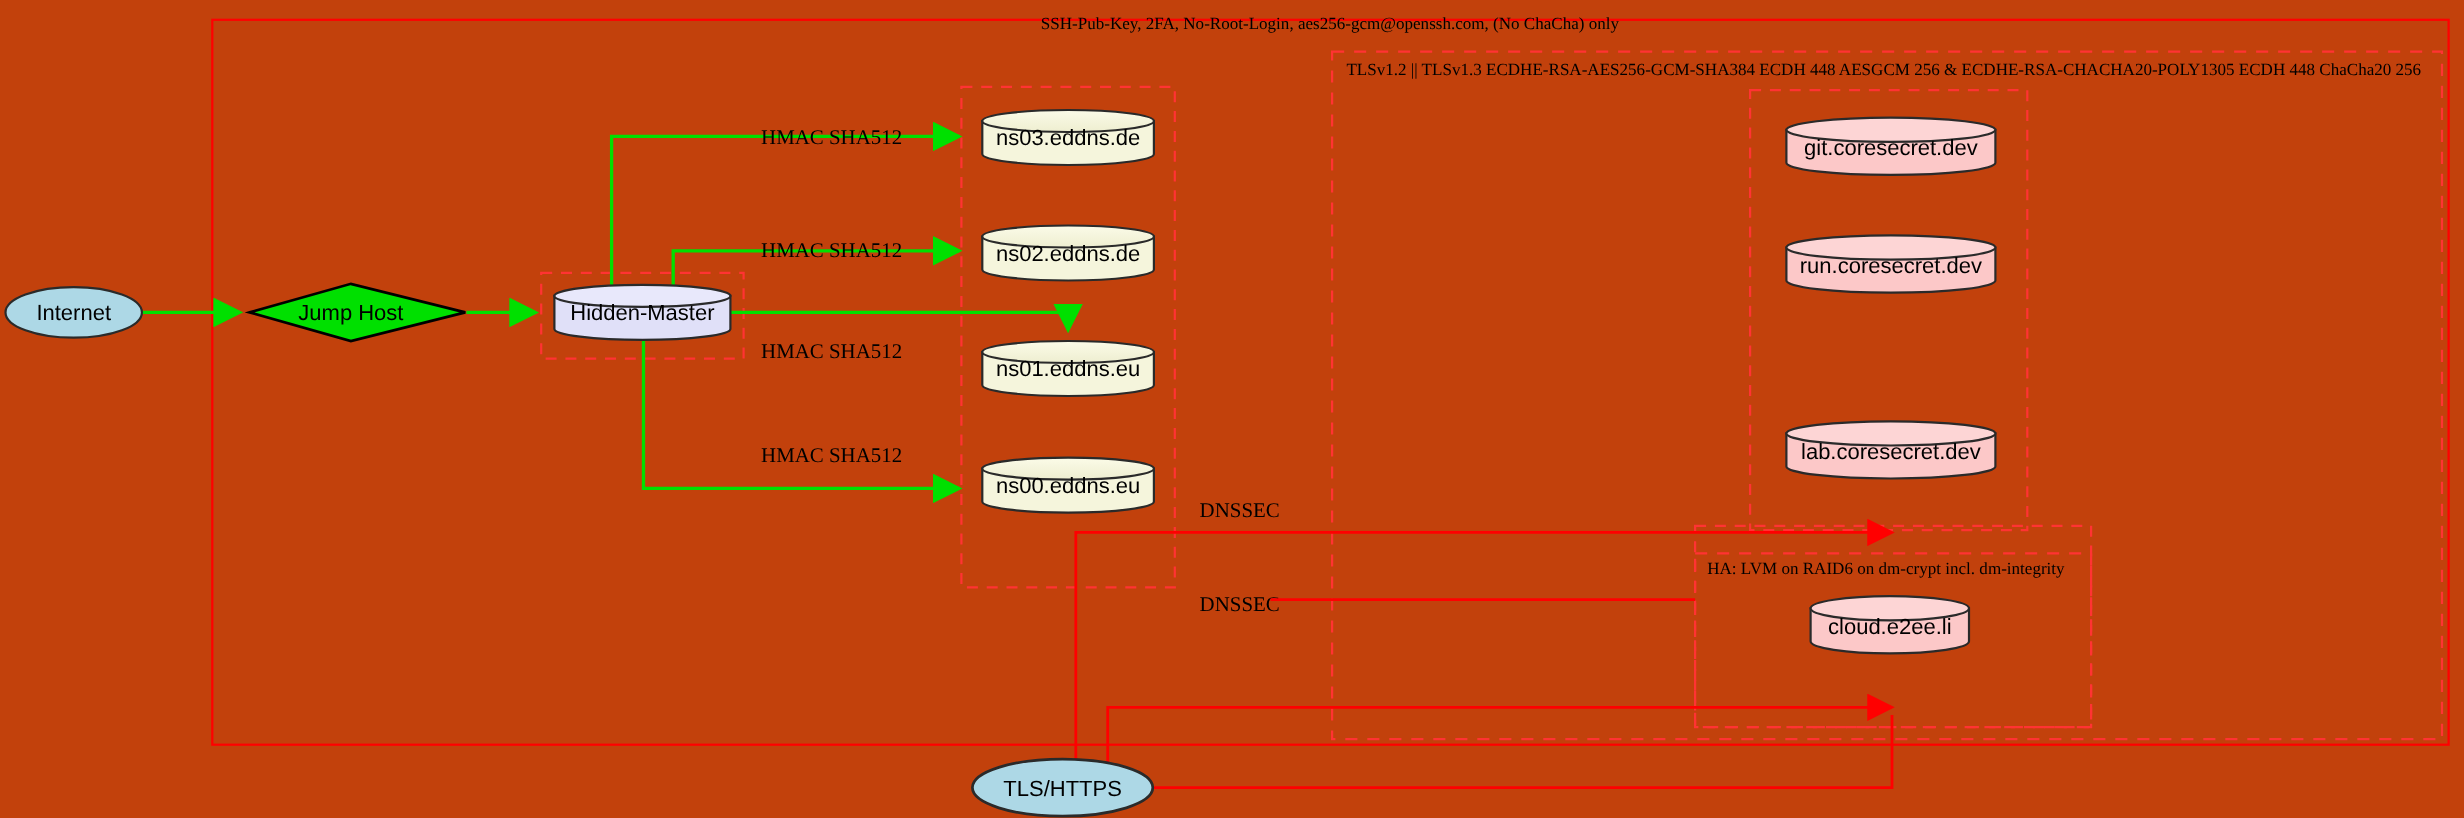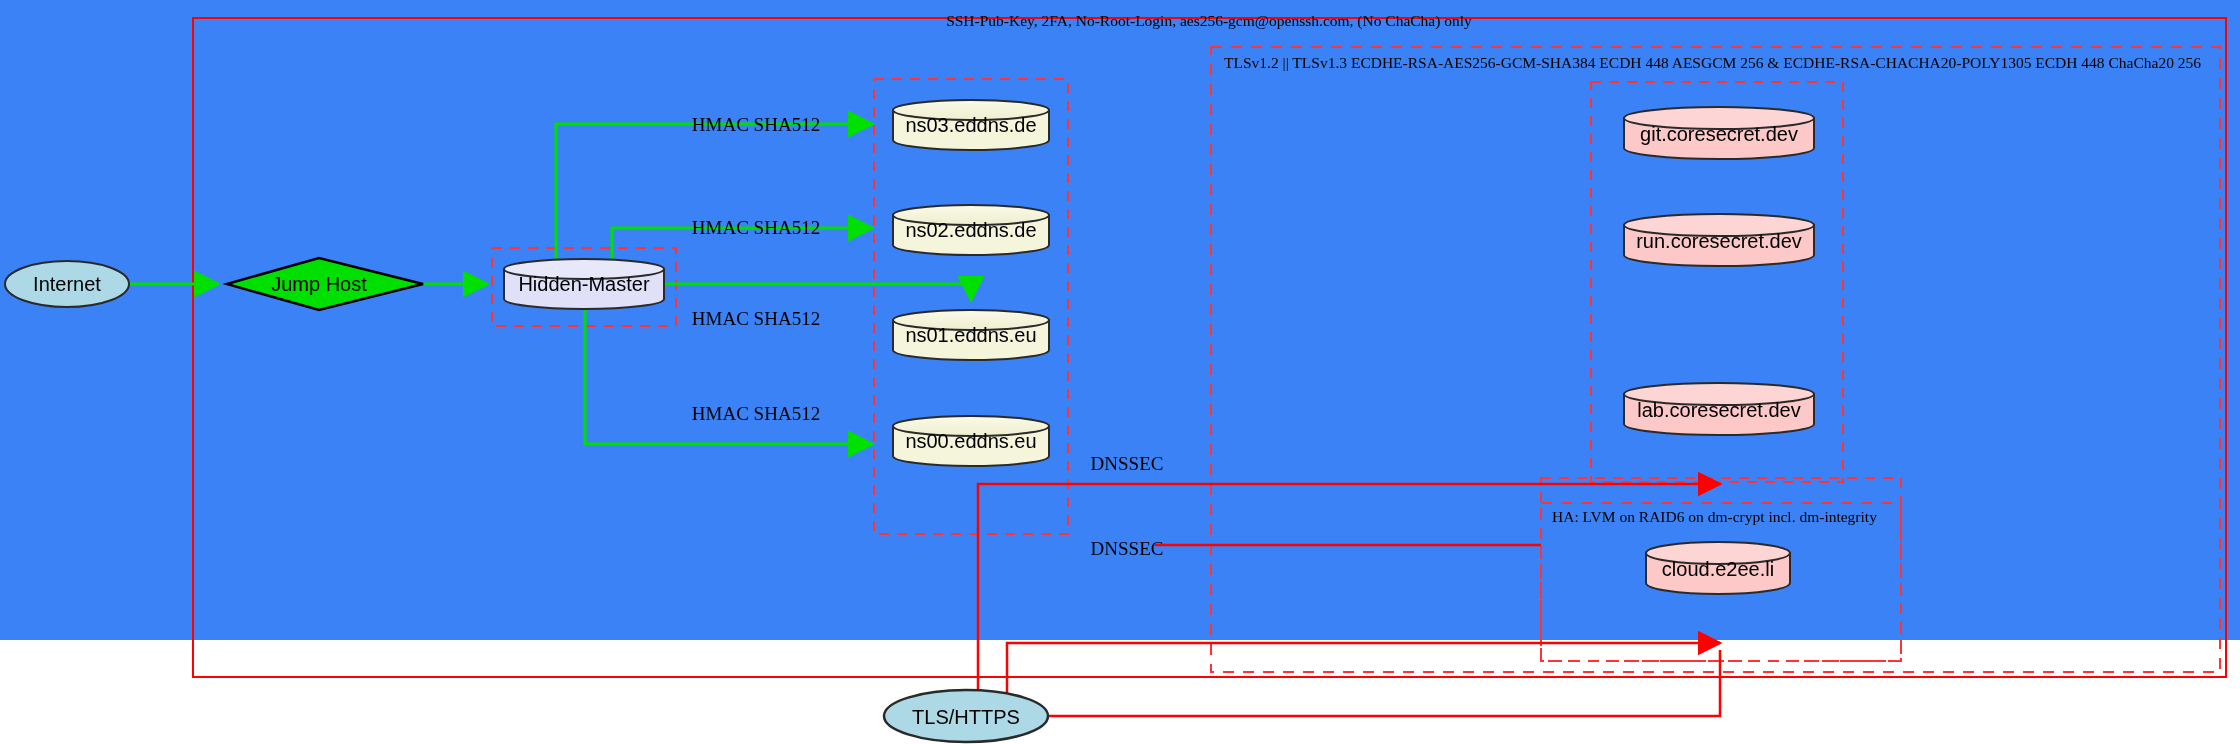--- a/index.html
+++ b/index.html
@@ -5,7 +5,7 @@
   html,body{margin:0;padding:0;background:#ffffff;}
   body{width:2240px;height:744px;overflow:hidden;
        font-family:"Liberation Sans",sans-serif;}
-  #stage{position:relative;width:2240px;height:640px;background:#3b82f6;}
+  #stage{position:relative;width:2240px;height:744px;background:#c2410c;}
   svg{position:absolute;left:0;top:0;width:2240px;height:744px;}
   .serif{font-family:"Liberation Serif",serif;}
   .sans{font-family:"Liberation Sans",sans-serif;}

